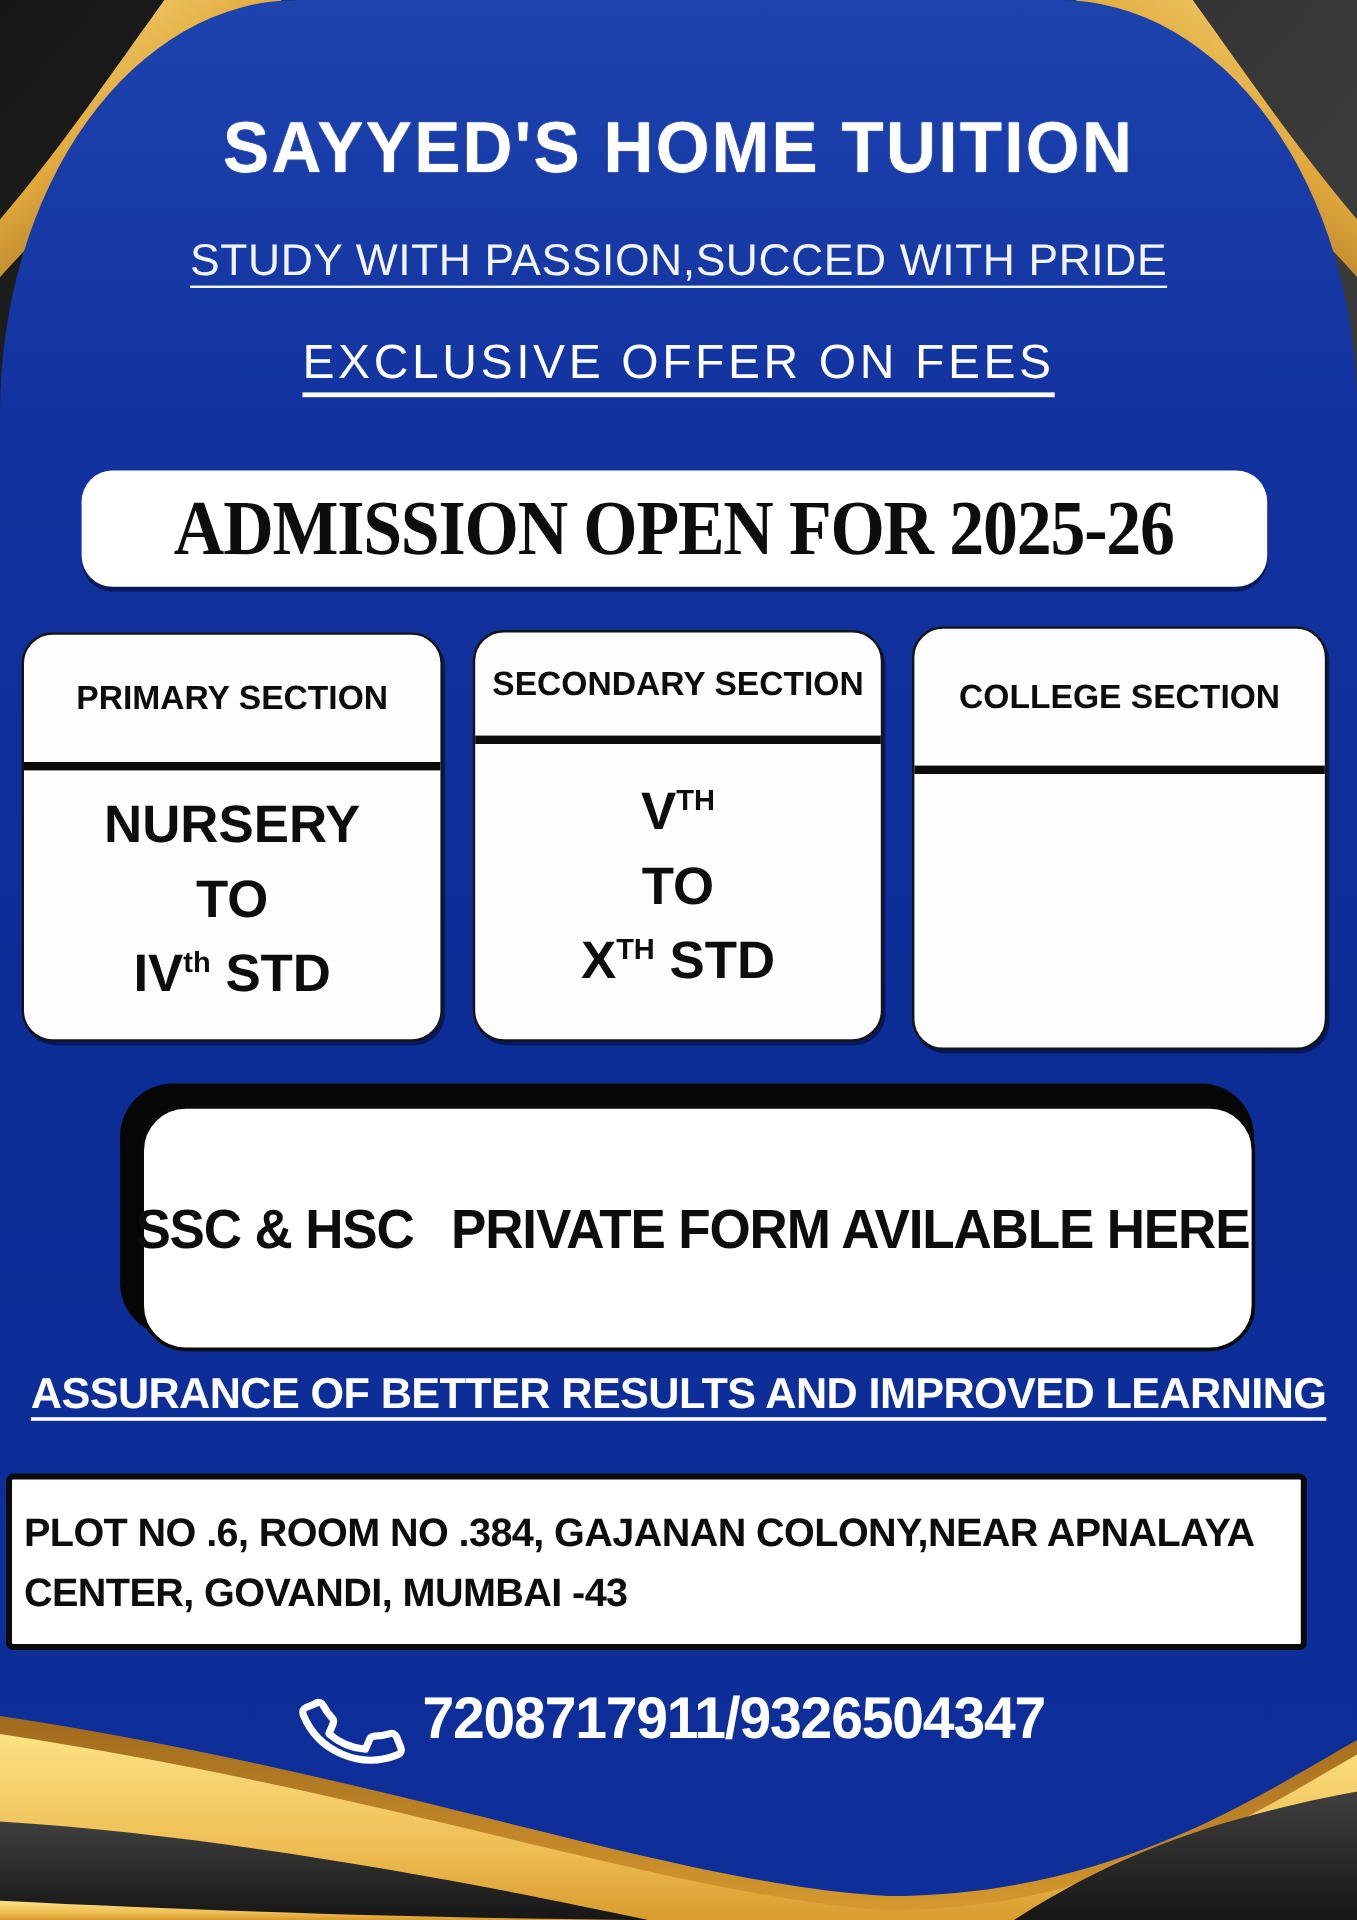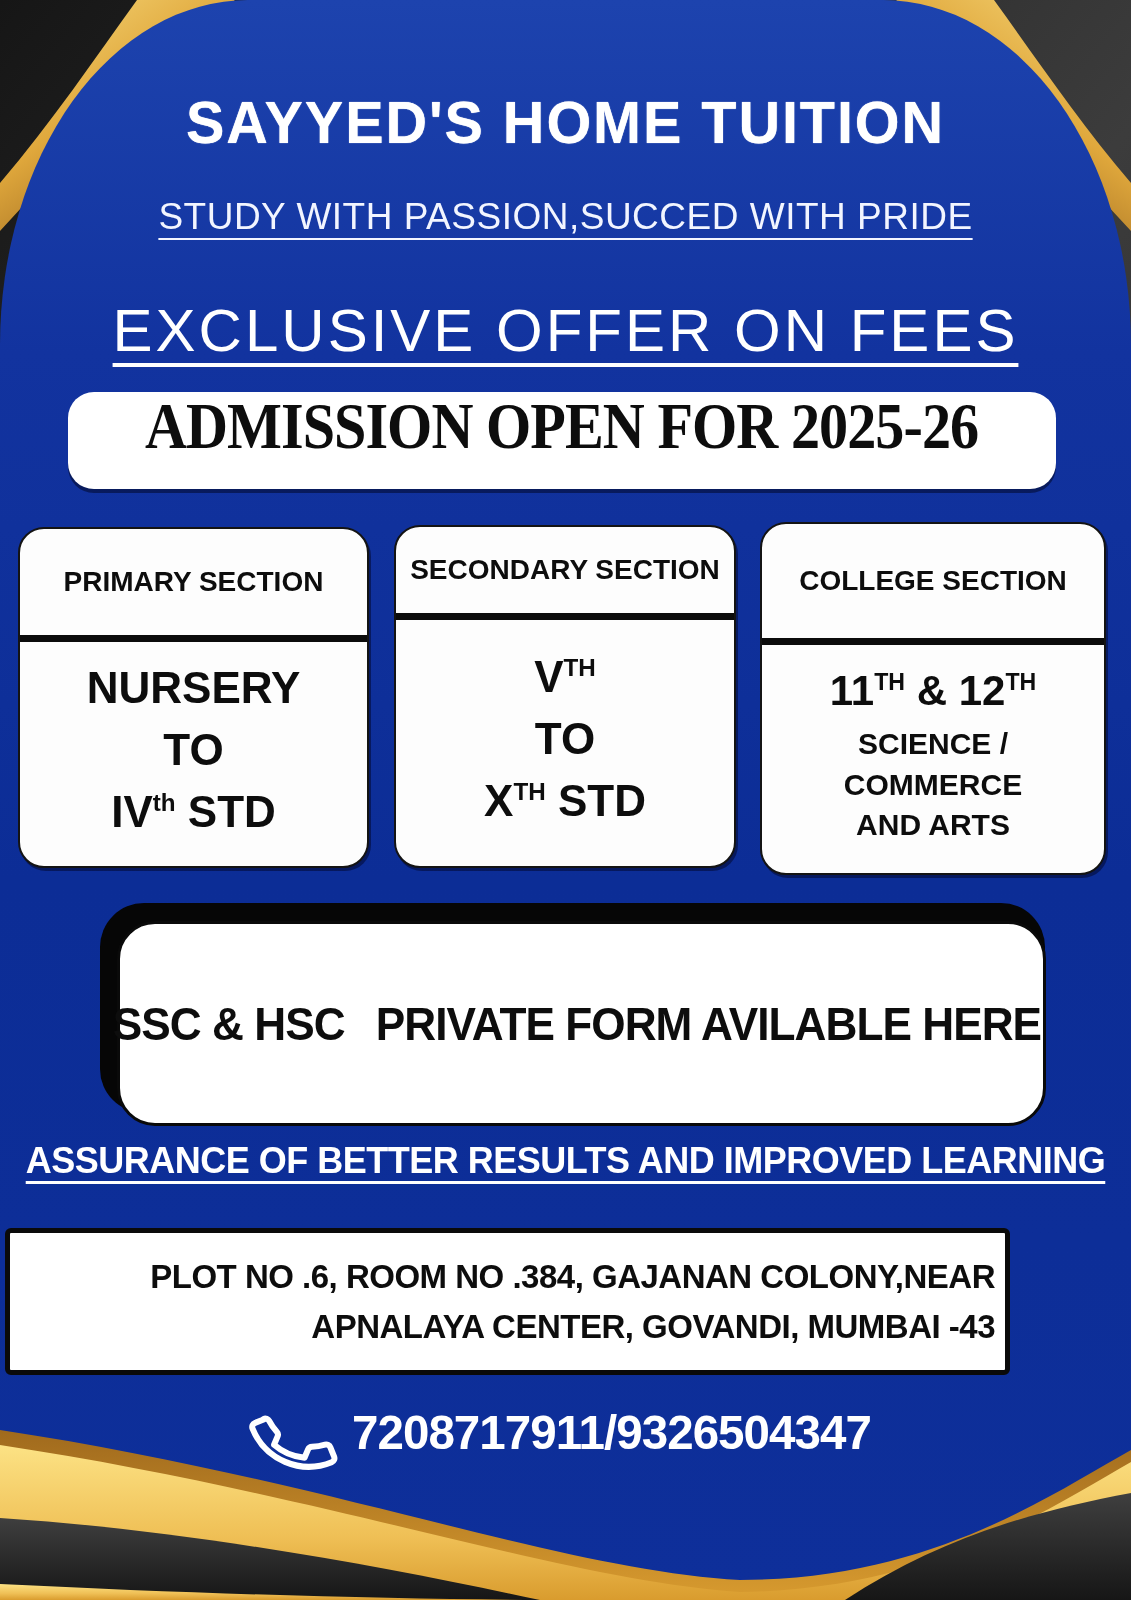--- a/index.html
+++ b/index.html
@@ -37,8 +37,8 @@
   .offer{
     position:absolute;top:280px;left:0;width:100%;
     text-align:center;color:#fff;
-    font-size:60px;font-weight:400;letter-spacing:3px;
-    text-decoration:underline;text-underline-offset:12px;text-decoration-thickness:4px;margin-top:16px;
+    font-size:40px;font-weight:400;letter-spacing:3px;
+    text-decoration:underline;text-underline-offset:12px;text-decoration-thickness:4px;
   }
 
   

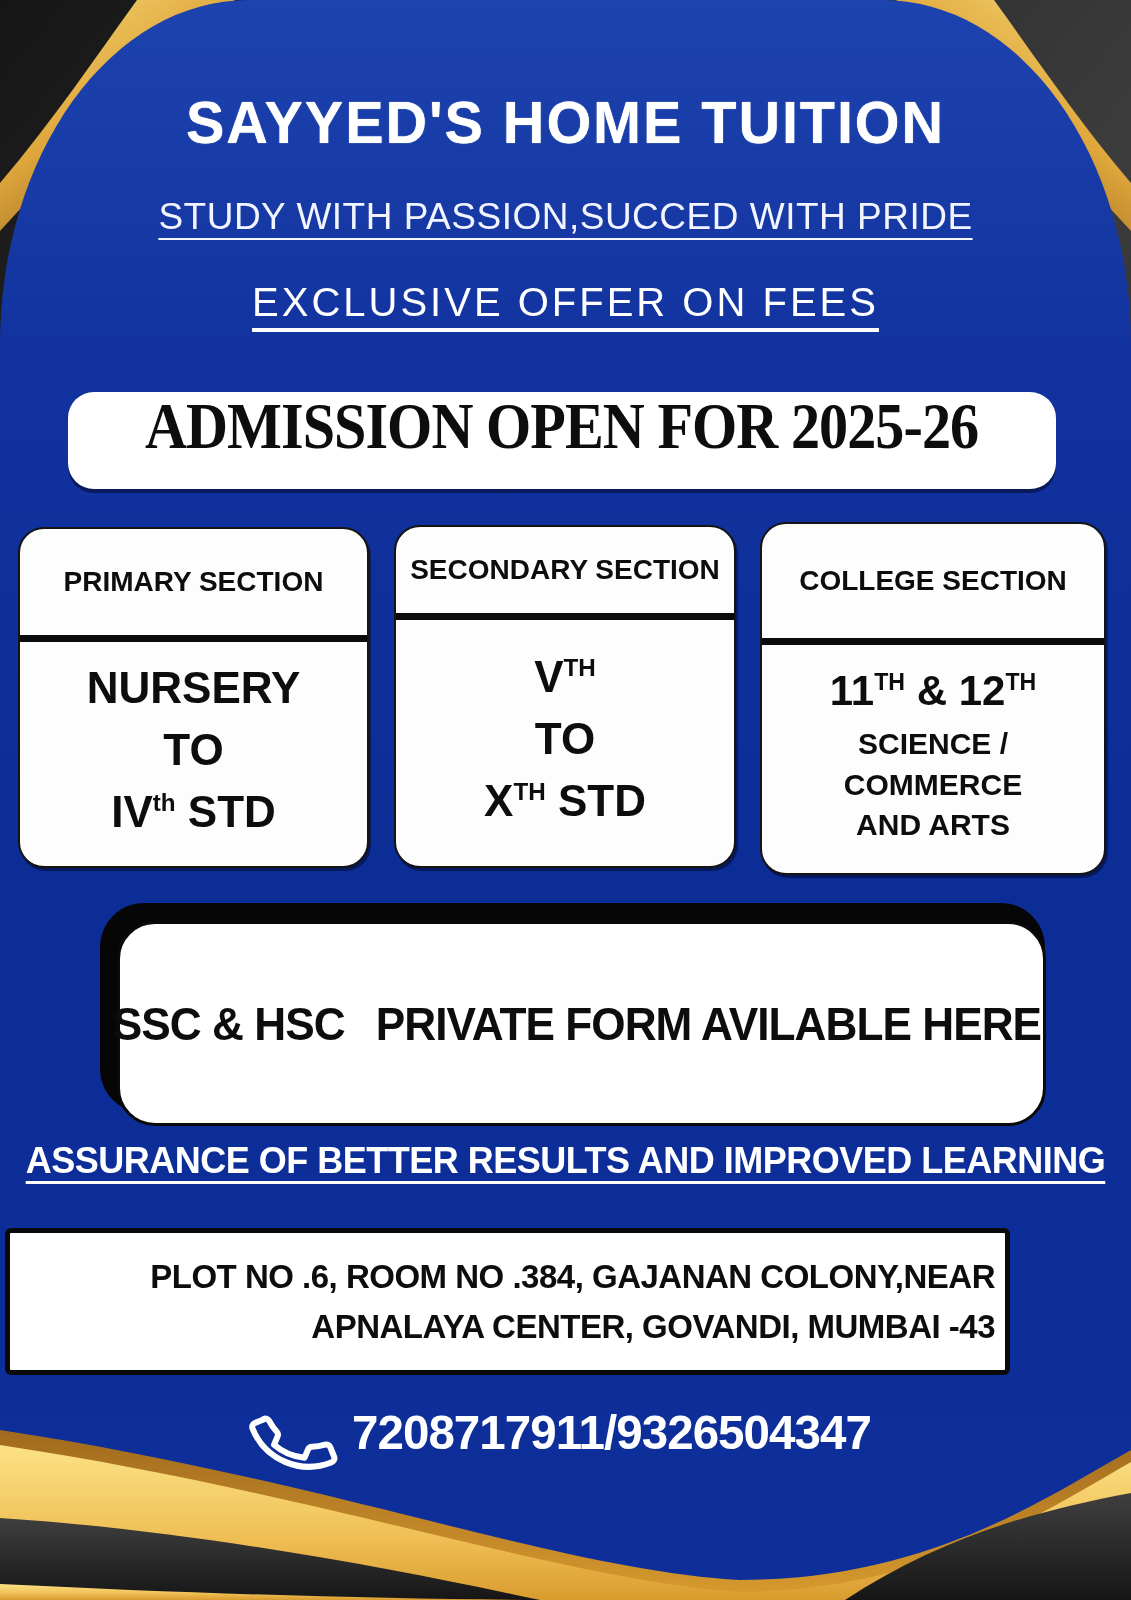--- a/index.html
+++ b/index.html
@@ -45,7 +45,7 @@
   .admission{
     position:absolute;left:68px;top:392px;width:988px;height:97px;
     background:#fff;border-radius:26px;
-    display:flex;align-items:flex-start;justify-content:center;
+    display:flex;align-items:center;justify-content:center;
     box-shadow:0 4px 0 rgba(4,12,50,.6);
   }
   .admission span{

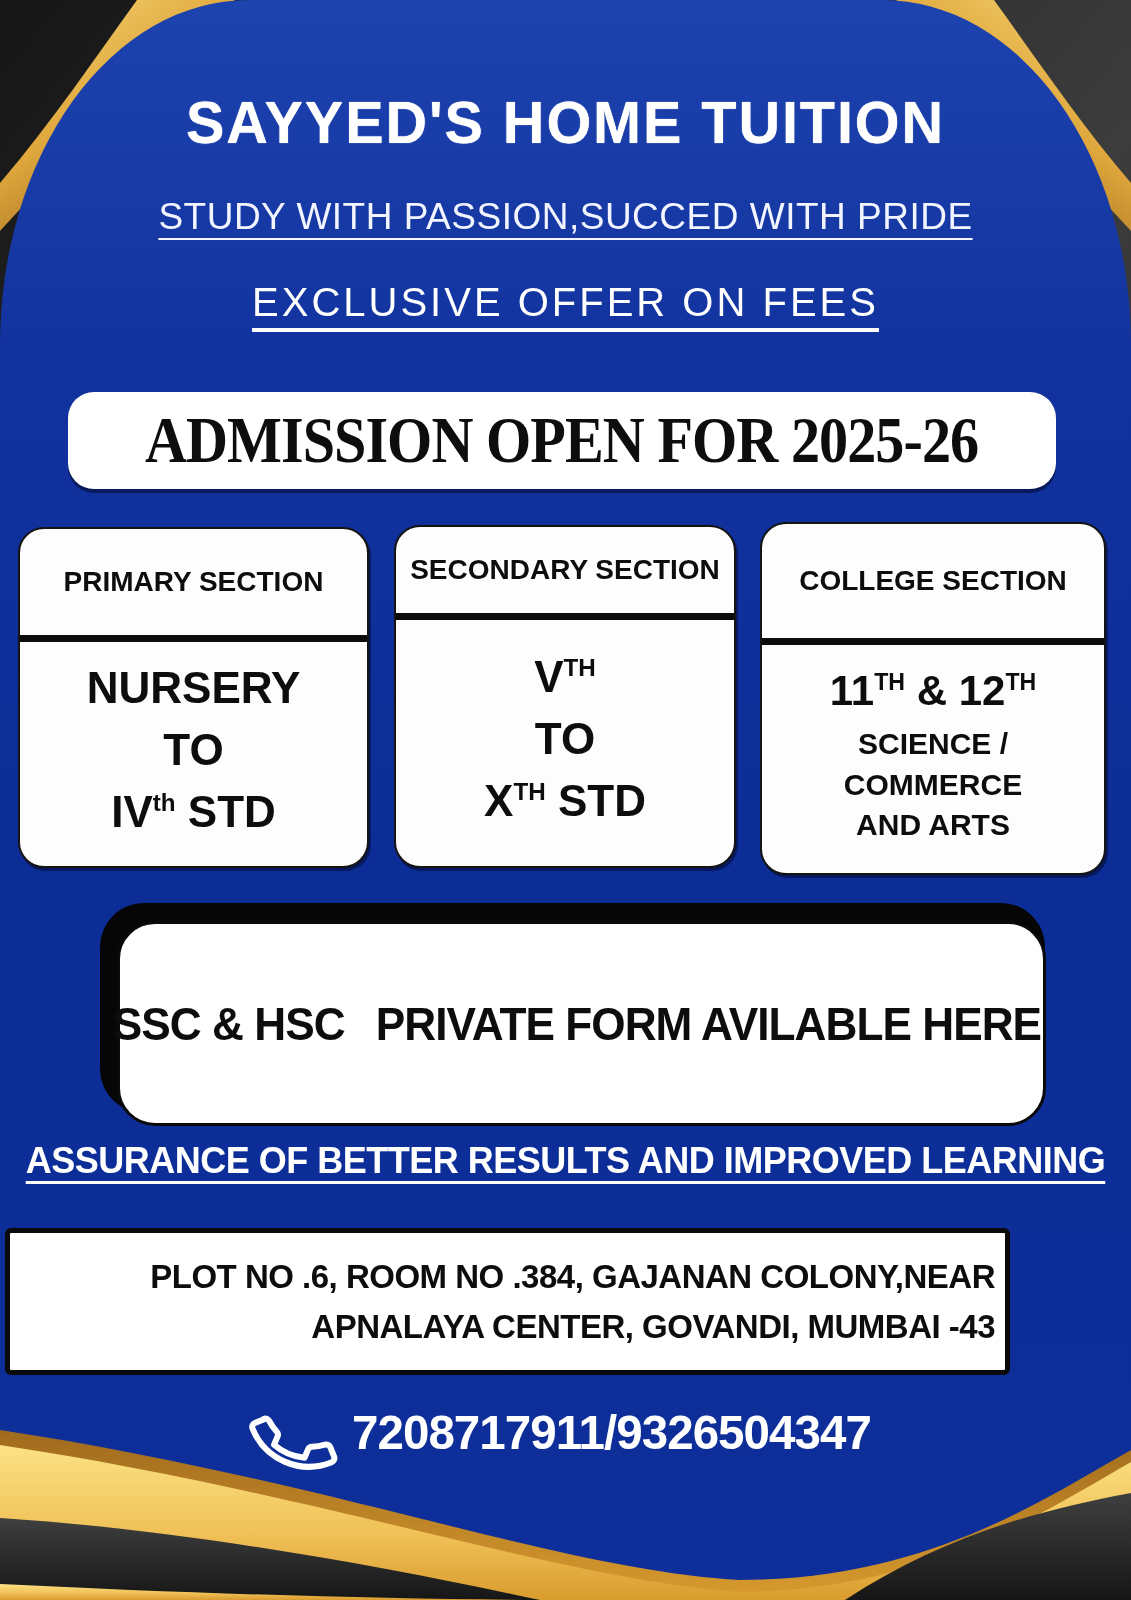--- a/index.html
+++ b/index.html
@@ -204,12 +204,6 @@
     <div class="card card--college">
       <div class="card-head">COLLEGE SECTION</div>
       <div class="card-divider"></div>
-      <div class="card-body">
-          <div class="line">11<sup>TH</sup> &amp; 12<sup>TH</sup></div>
-          <div class="line">SCIENCE /</div>
-          <div class="line">COMMERCE</div>
-          <div class="line">AND ARTS</div>
-        </div>
     </div>
 
     <div class="highlight-shadow"></div>

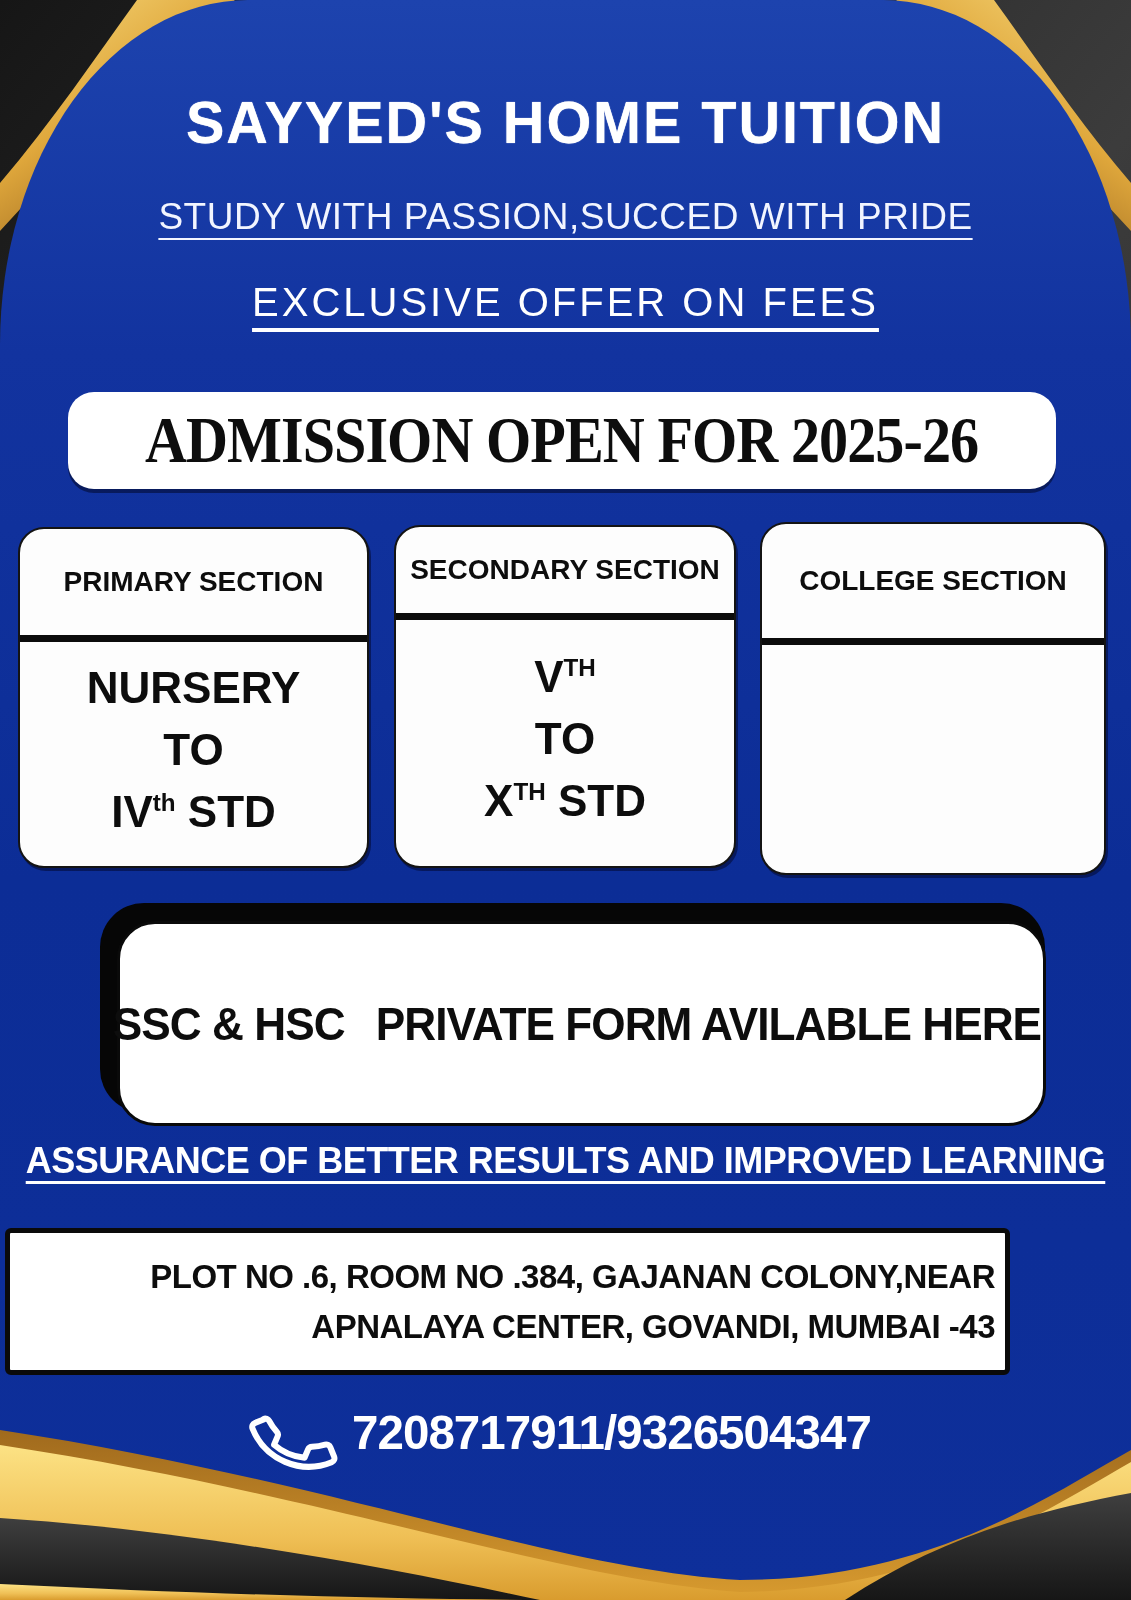--- a/index.html
+++ b/index.html
@@ -108,9 +108,9 @@
 
   
   .address-box{
-    position:absolute;left:5px;top:1228px;width:1005px;height:147px;
+    position:absolute;left:5px;top:1228px;width:1084px;height:147px;
     background:#fff;border:5px solid #0a0a0a;border-radius:6px;
-    box-sizing:border-box;display:flex;align-items:center;text-align:right;
+    box-sizing:border-box;display:flex;align-items:center;
   }
   .address-box p{
     margin:0;padding:0 10px;color:#0d0d0d;

